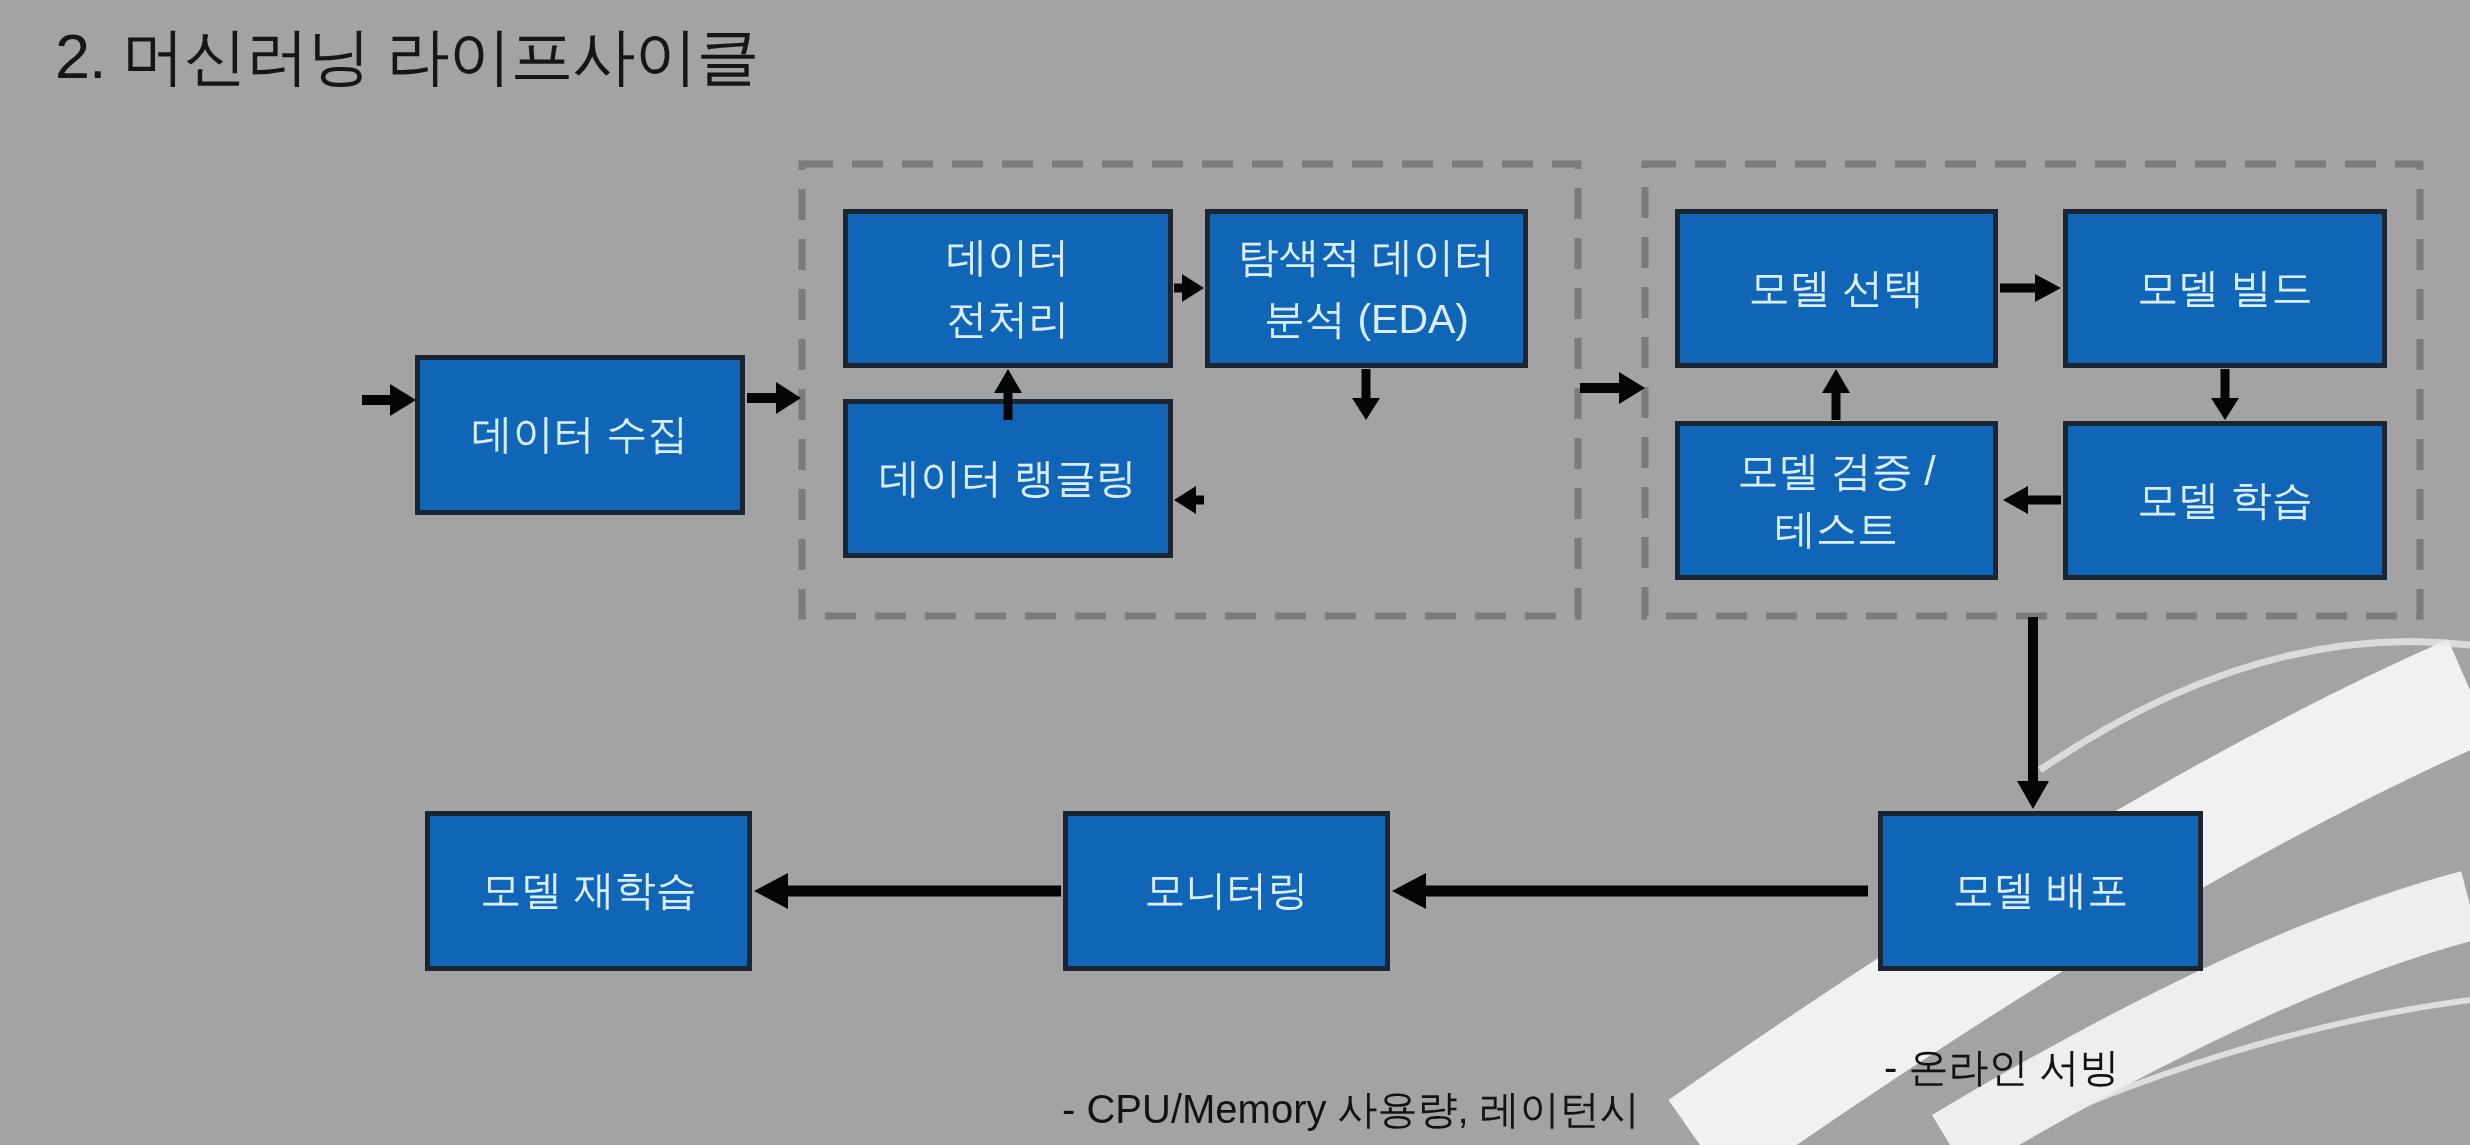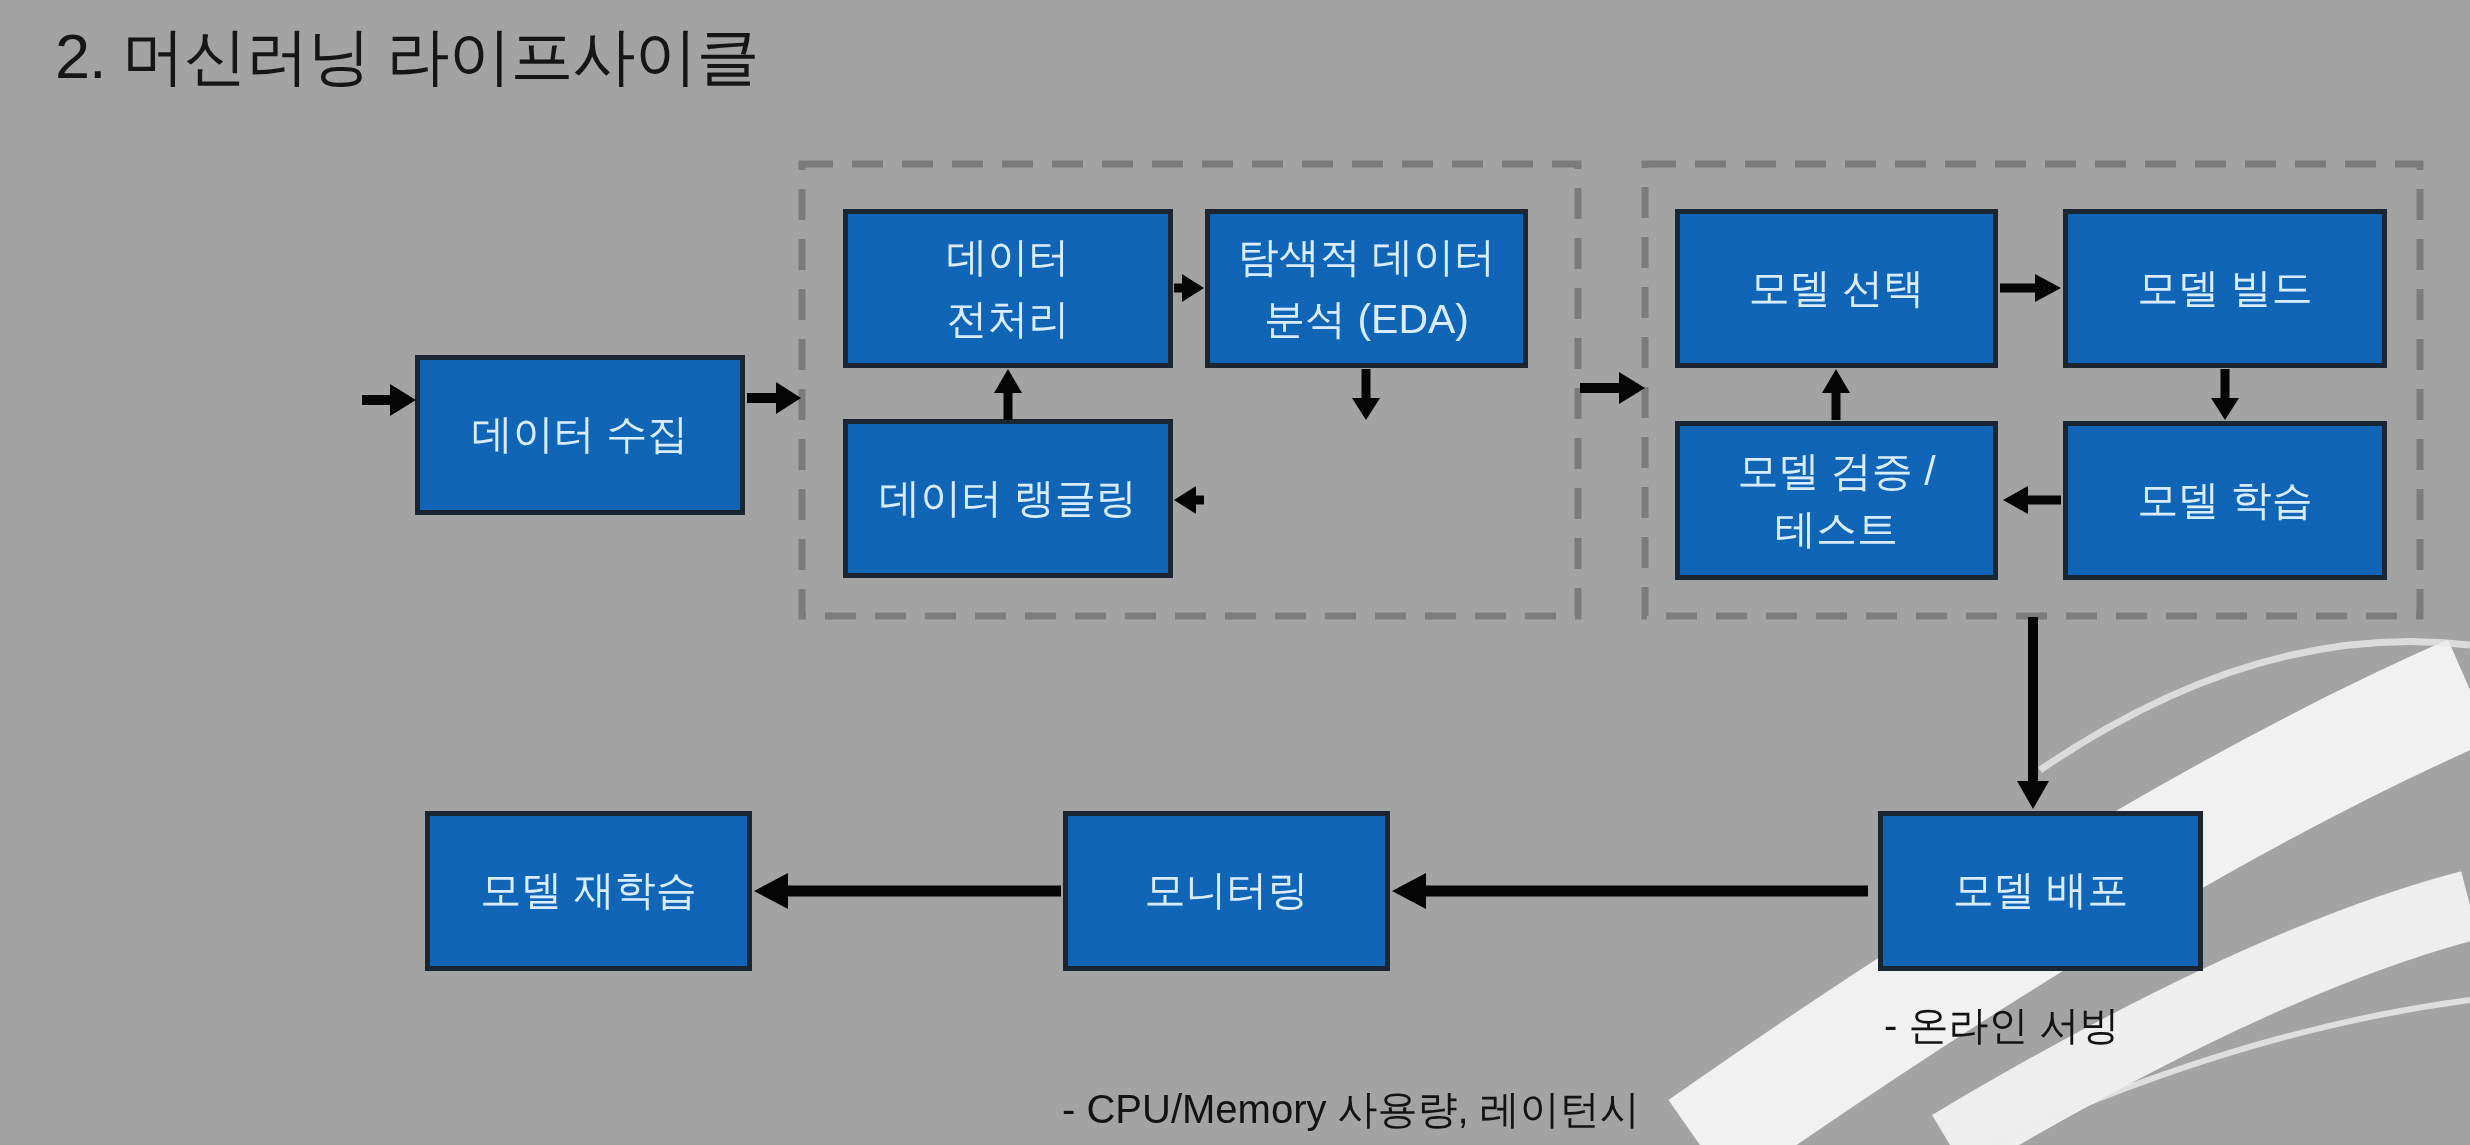--- a/index.html
+++ b/index.html
@@ -28,7 +28,7 @@
   
   .n-preproc{left:843px;top:209px;width:330px;height:159px;}
   .n-eda{left:1205px;top:209px;width:323px;height:159px;}
-  .n-wrangle{left:843px;top:419px;width:330px;height:159px;}
+  .n-wrangle{left:843px;top:399px;width:330px;height:159px;}
   .n-visual{left:1205px;top:421px;width:323px;height:159px;}
   
   .n-select{left:1675px;top:209px;width:323px;height:159px;}

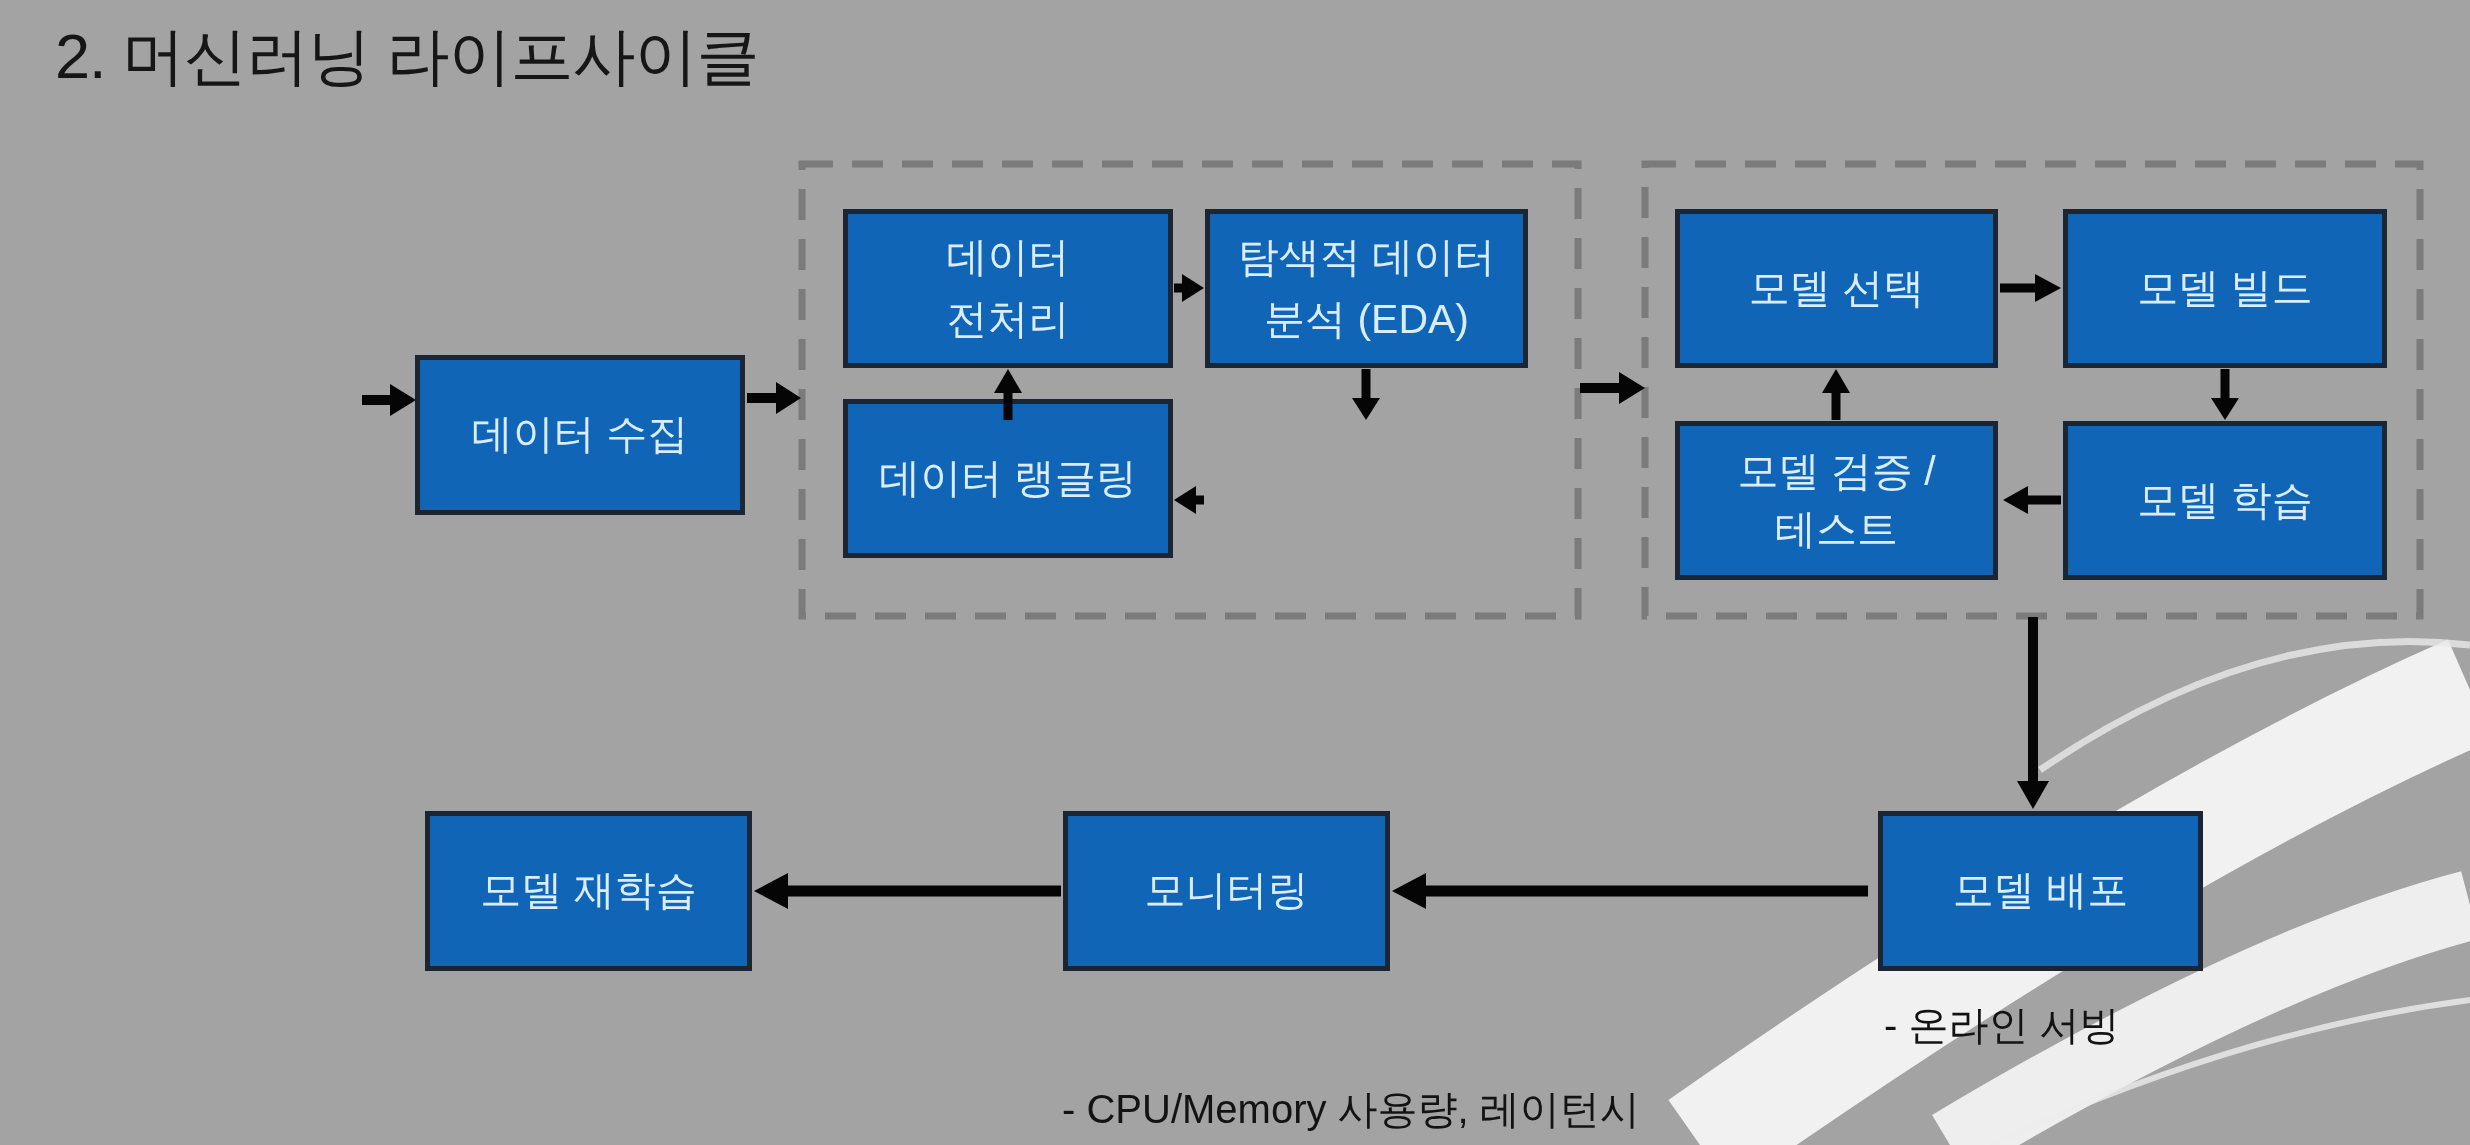--- a/index.html
+++ b/index.html
@@ -42,7 +42,7 @@
   .note{
     position:absolute;z-index:1;color:#131313;font-size:40px;white-space:pre;
   }
-  .note-deploy{left:1884px;top:998px;}
+  .note-deploy{left:1884px;top:1040px;}
   .notes-monitor{left:1062px;top:982px;line-height:51px;}
 </style>
 </head>

